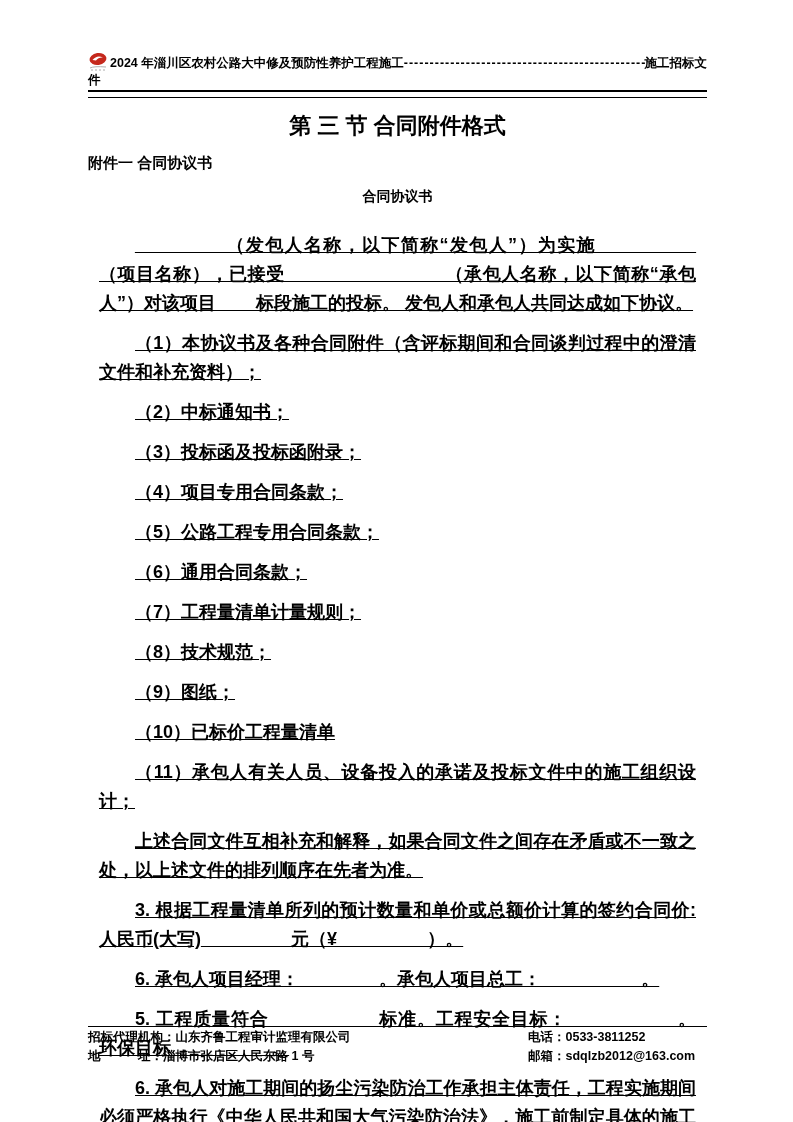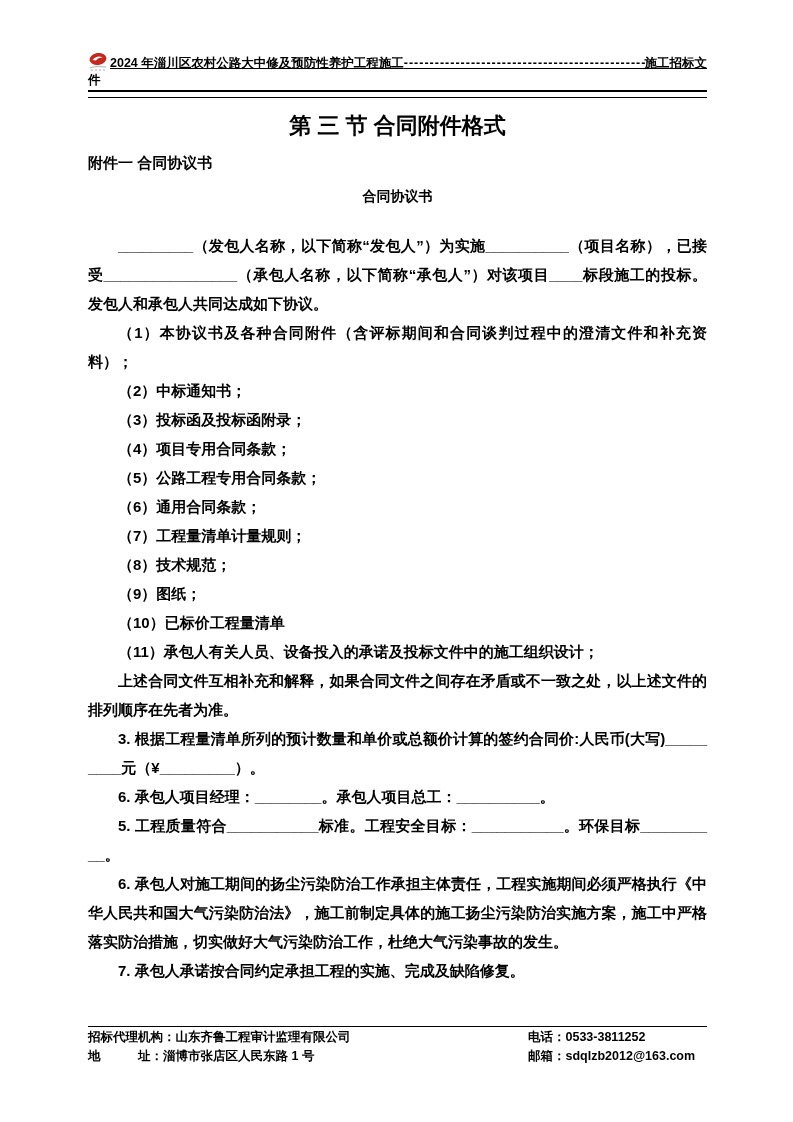--- a/index.html
+++ b/index.html
@@ -28,7 +28,6 @@
     font-size: 12.5px;
     line-height: 17px;
     white-space: nowrap;
-    text-decoration: underline;
   }
   .logo-wrap {
     display: inline-block;

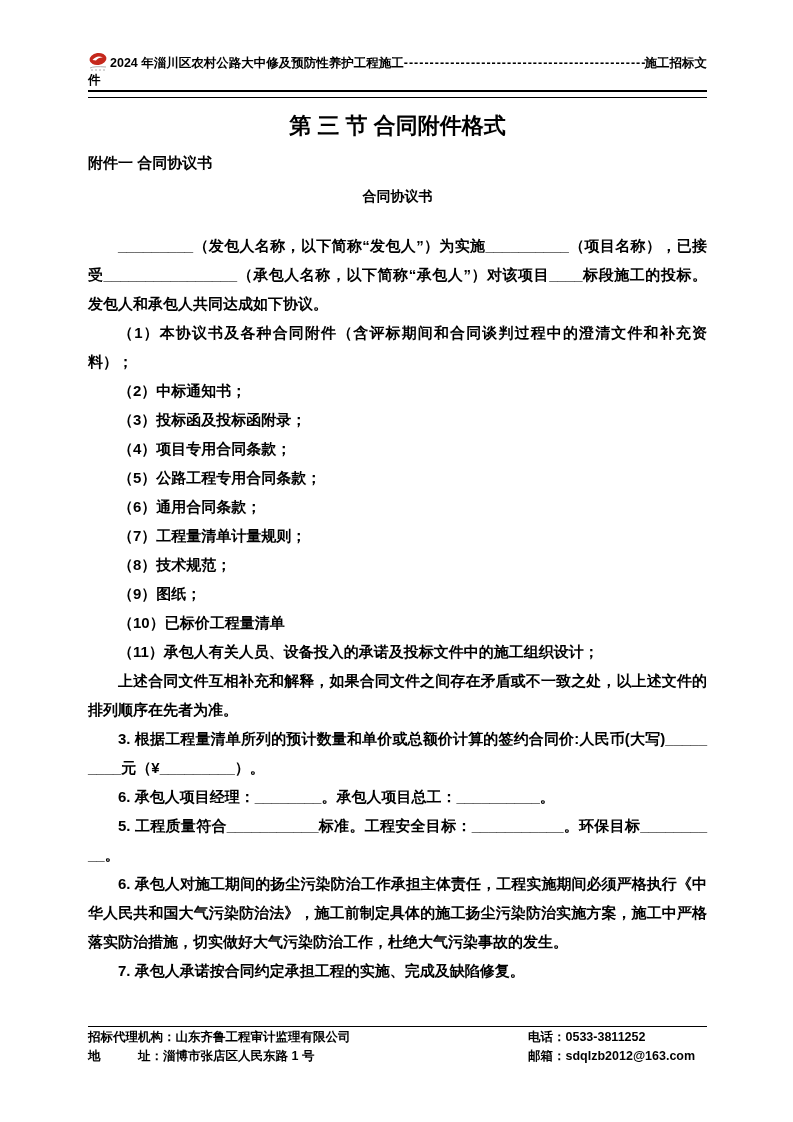--- a/index.html
+++ b/index.html
@@ -80,12 +80,13 @@
   }
   .paras { margin-top: 25px; }
   .paras p {
-    margin: 0;
-    font-size: 15px;
+    margin: 11px;
+    font-size: 18px;
     line-height: 29px;
     text-indent: 2em;
     text-align: justify;
     word-break: break-all;
+    text-decoration: underline;
   }
   
   .ftr {

